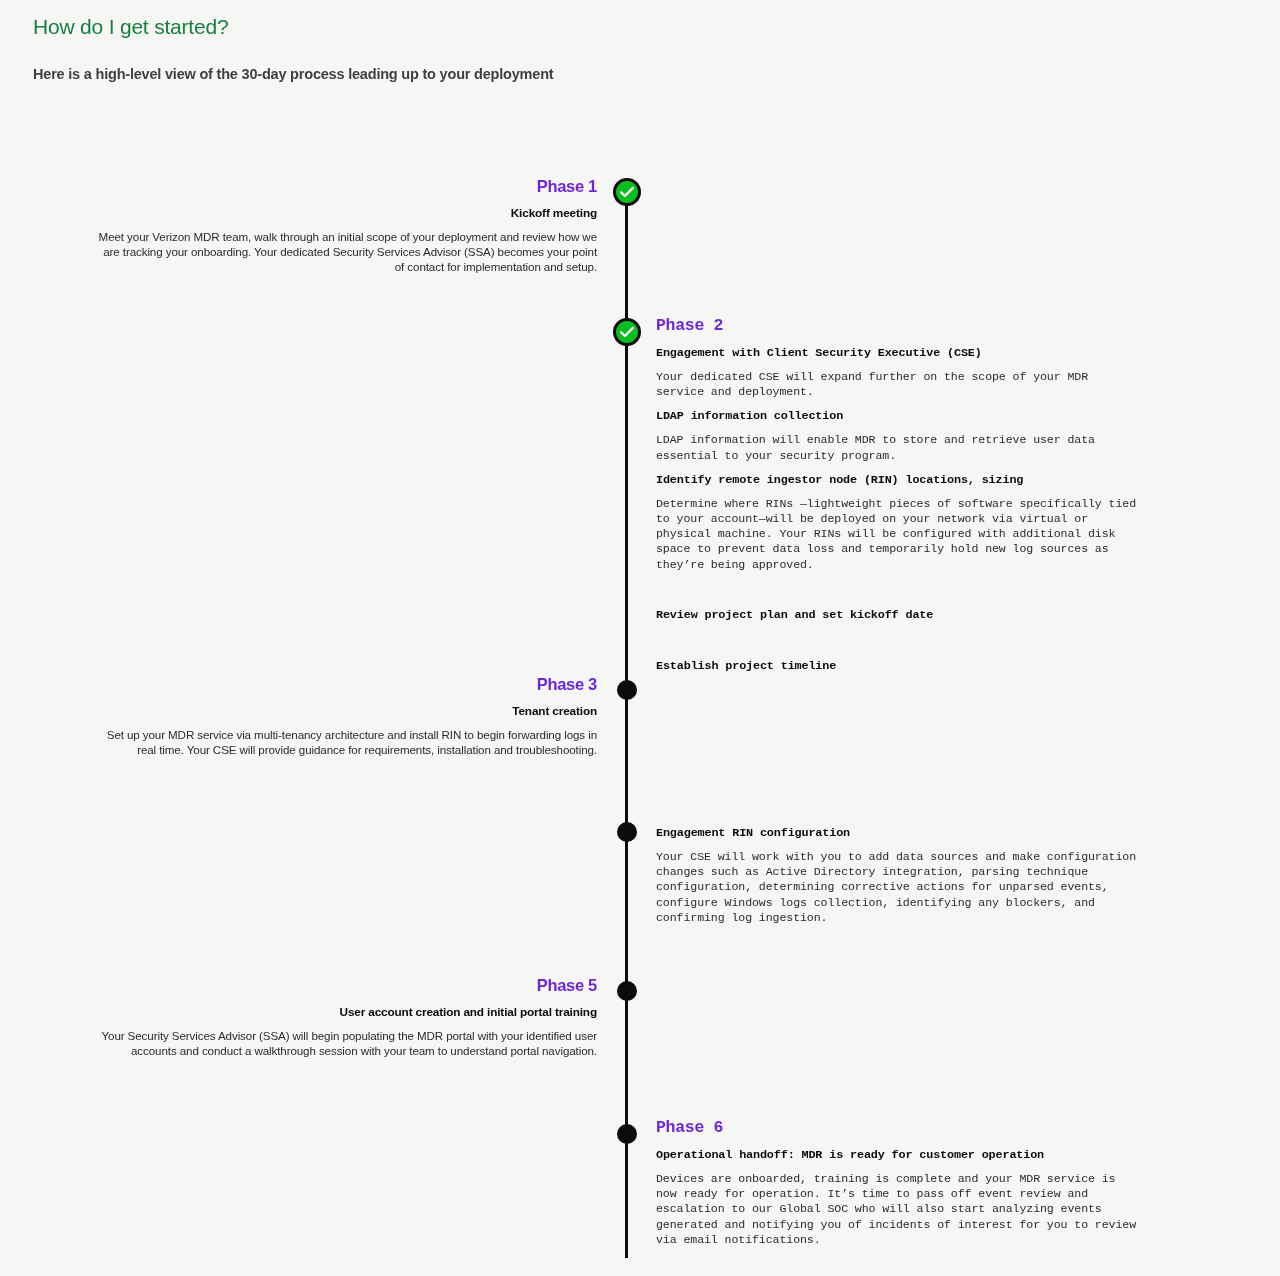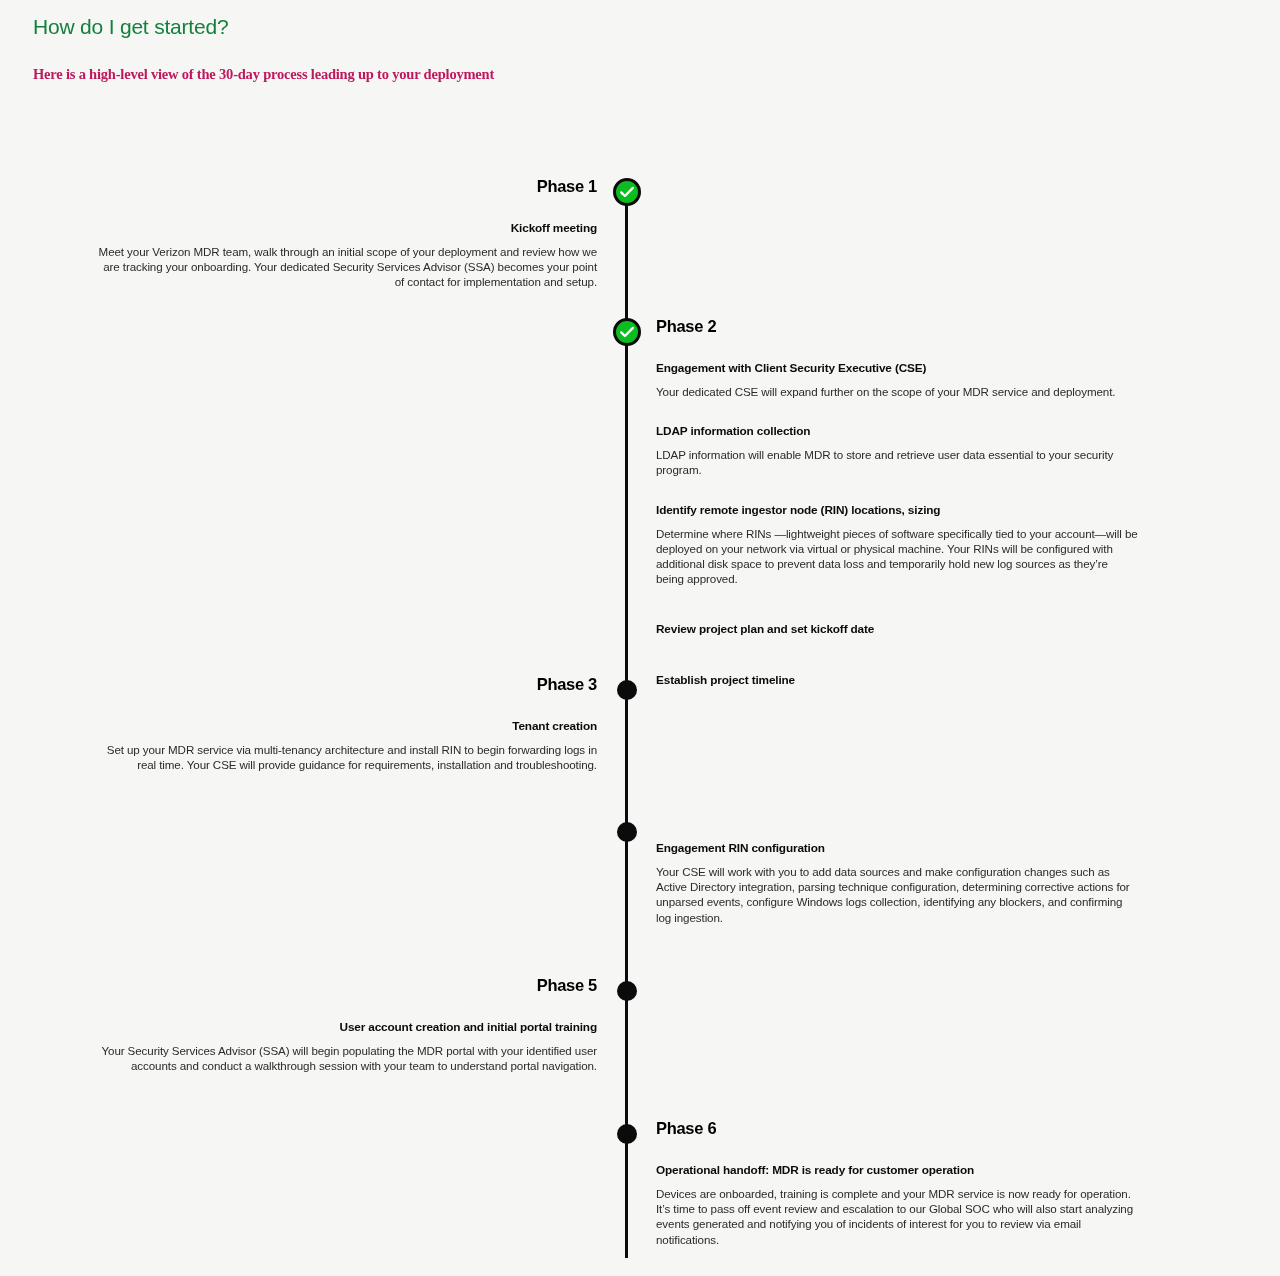--- a/index.html
+++ b/index.html
@@ -38,8 +38,7 @@
     letter-spacing: -0.2px;
     line-height: 19px;
     margin: 25px 0 0 0;
-    color: #be185d;
-    font-family: Liberation Serif, serif;
+    color: #404040;
   }
 
   

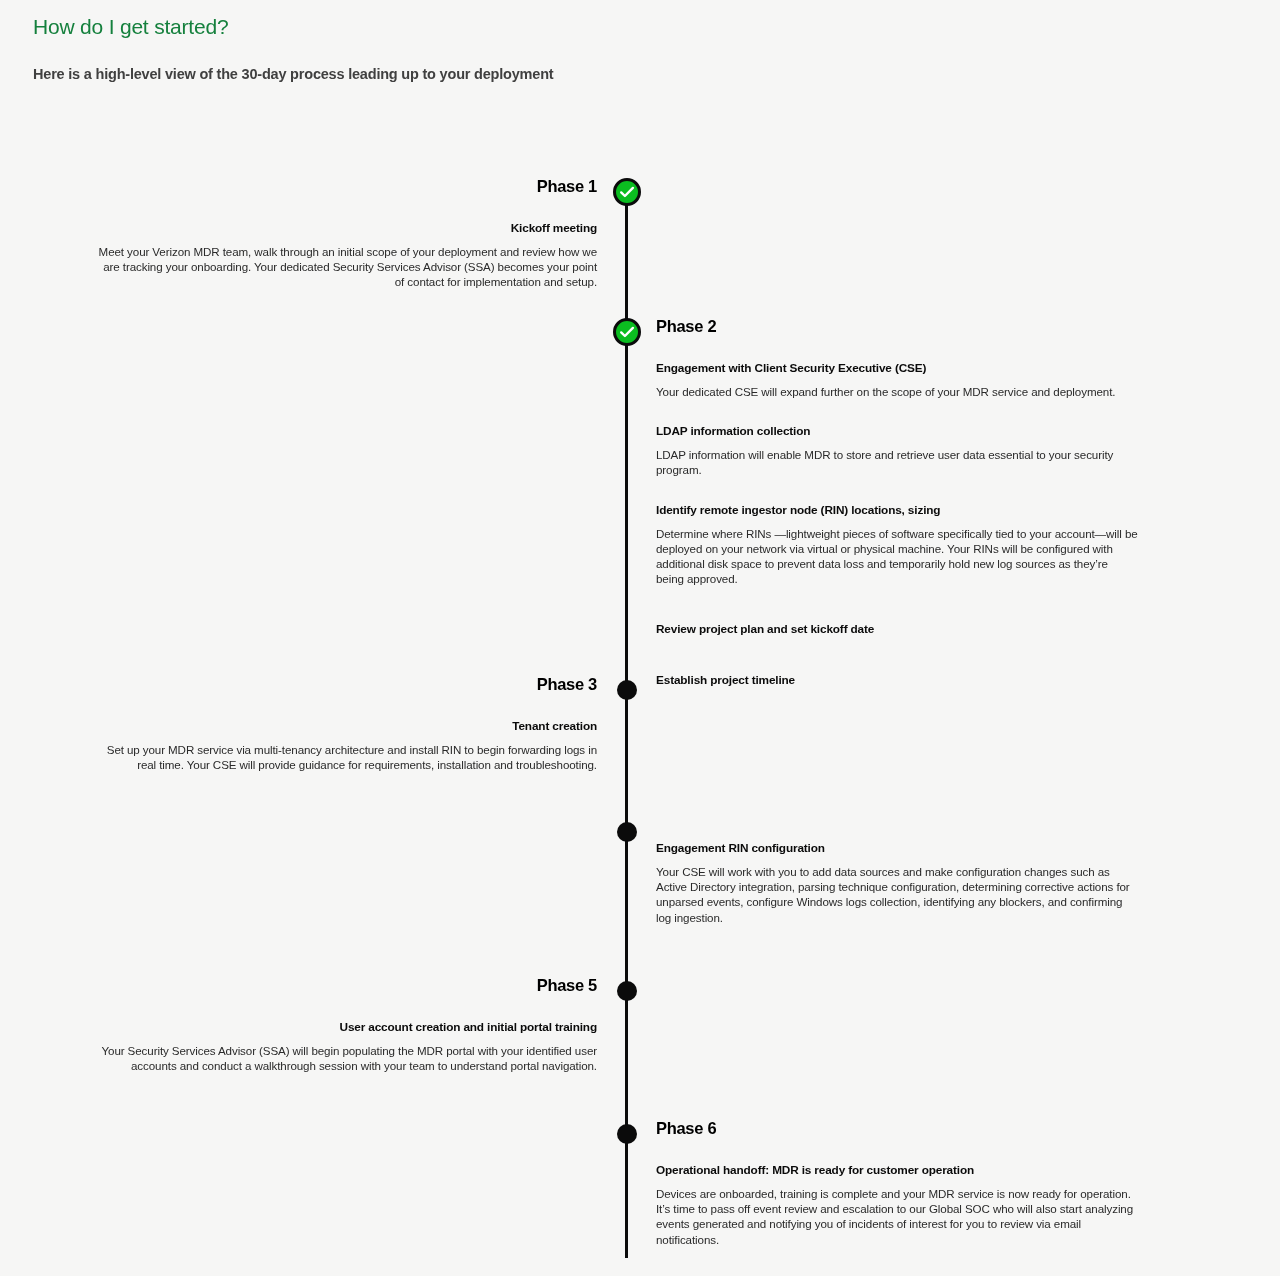--- a/index.html
+++ b/index.html
@@ -123,7 +123,7 @@
     letter-spacing: -0.3px;
     line-height: 20px;
     margin: 0;
-    color: #000000;
+    color: #6d28d9;
   }
   .block { margin-top: 25px; }
   .block-heading {

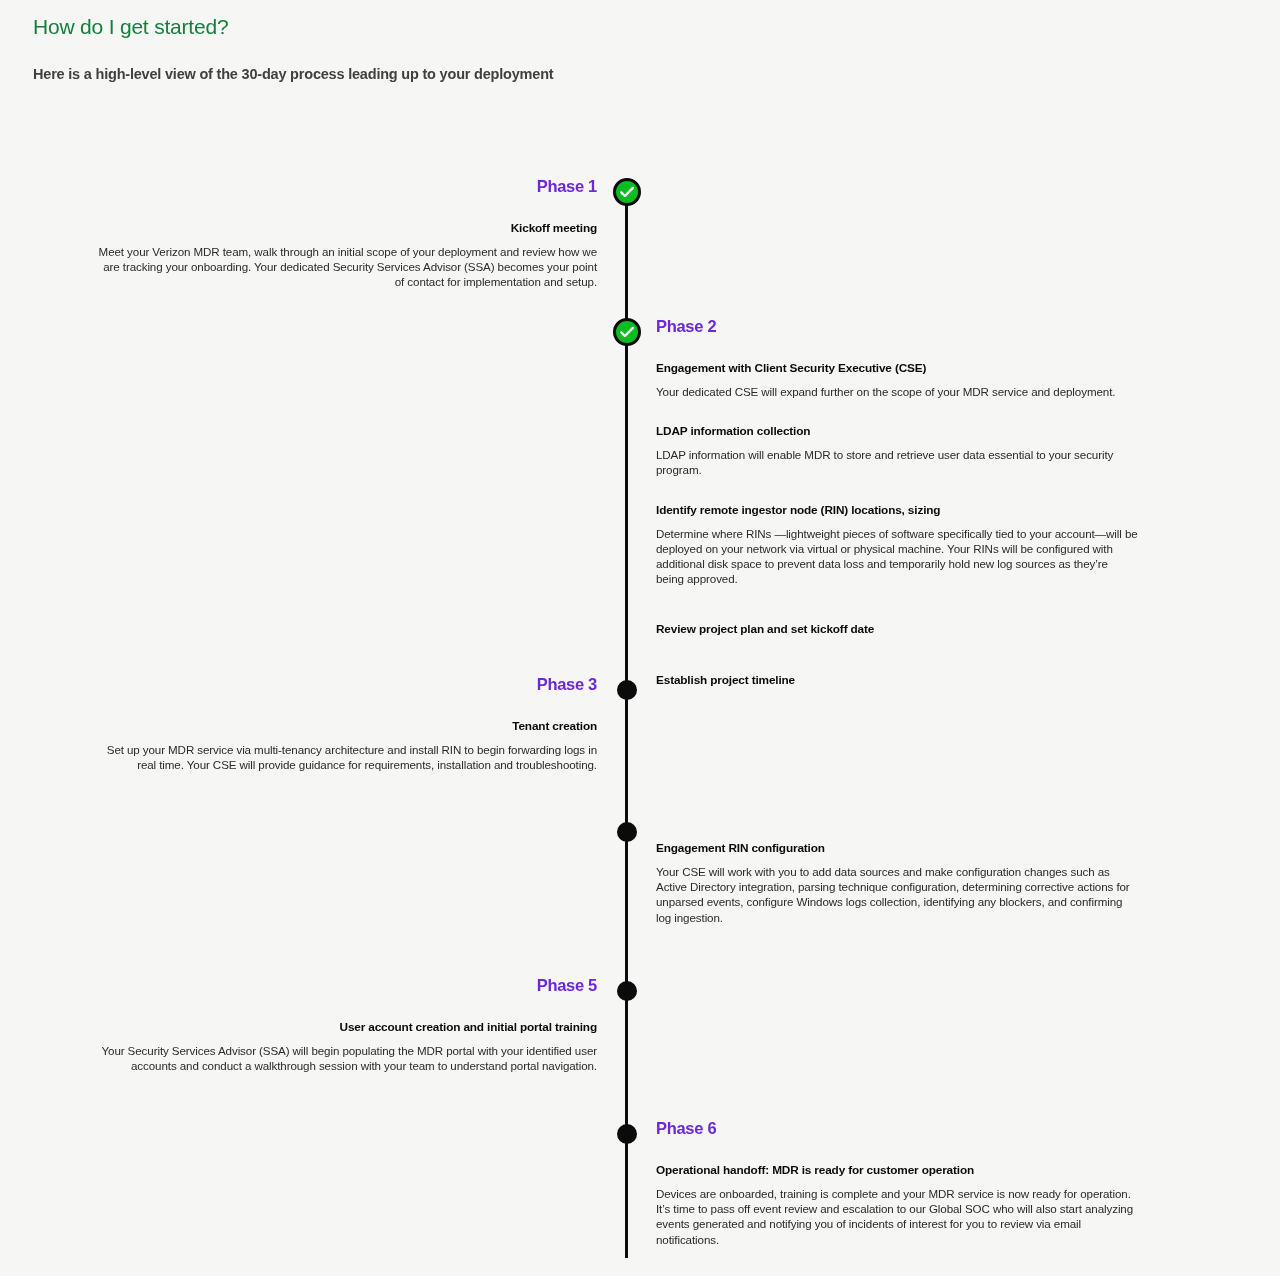--- a/index.html
+++ b/index.html
@@ -125,7 +125,7 @@
     margin: 0;
     color: #6d28d9;
   }
-  .block { margin-top: 25px; }
+  .block { margin-top: 10px; }
   .block-heading {
     font-size: 11.8px;
     font-weight: 700;

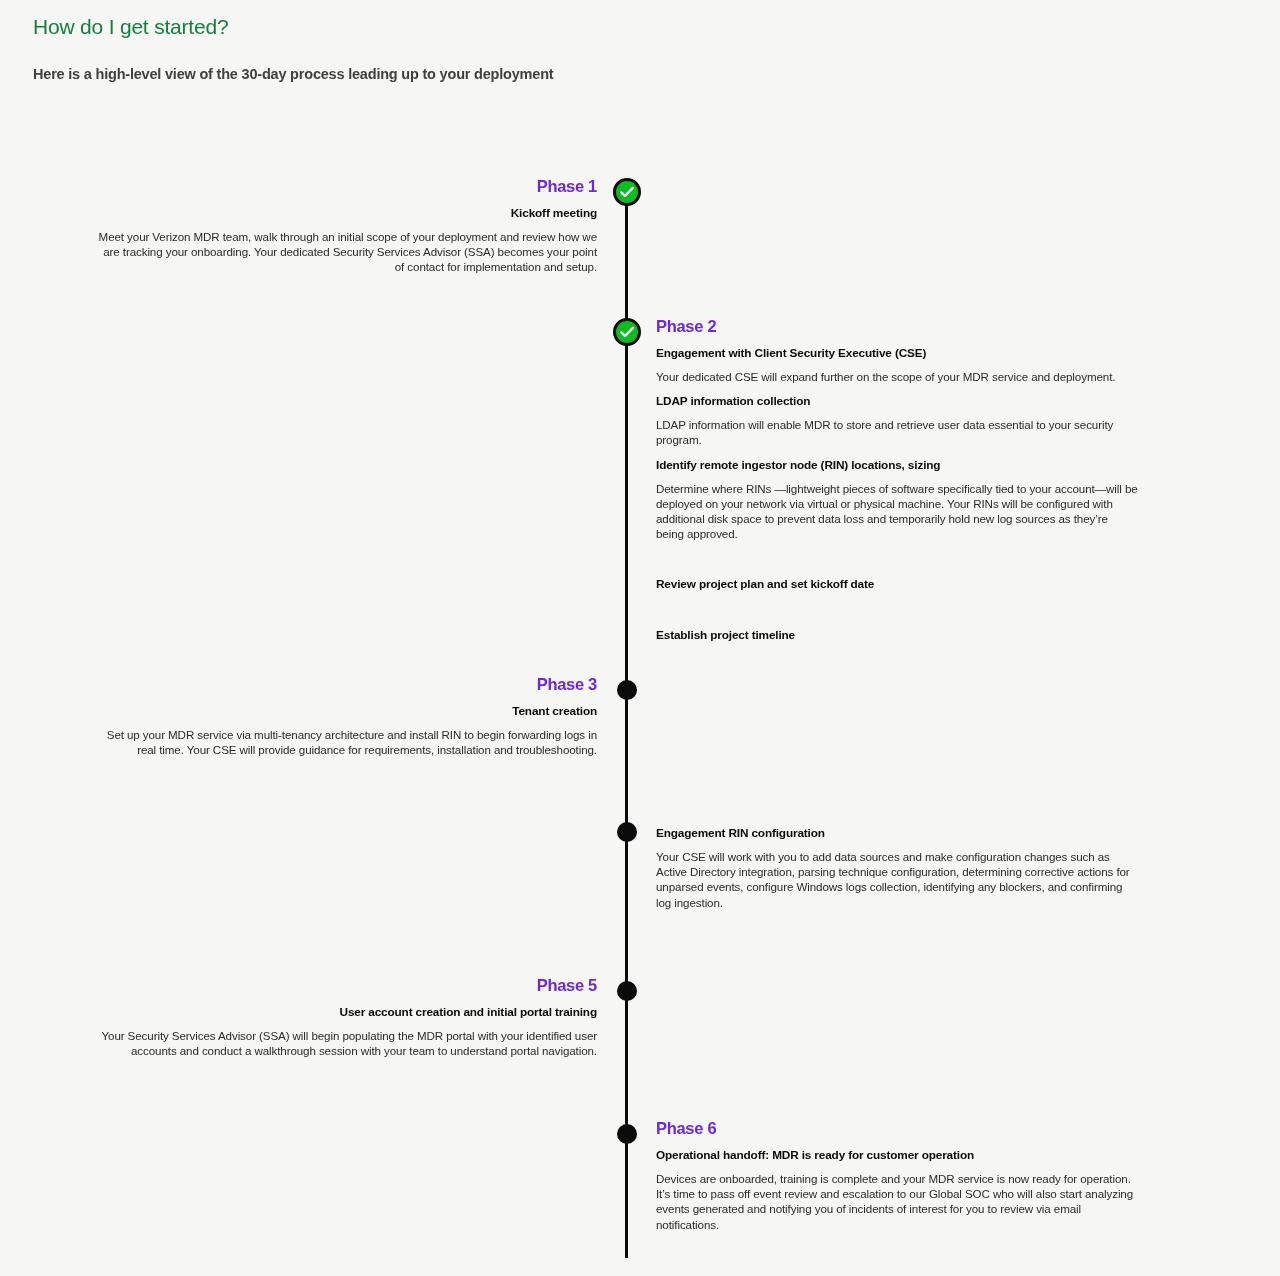--- a/index.html
+++ b/index.html
@@ -115,6 +115,7 @@
     left: 656px;
     width: 482px;
     text-align: left;
+    font-family: Liberation Mono, monospace;
   }
 
   .phase-label {

